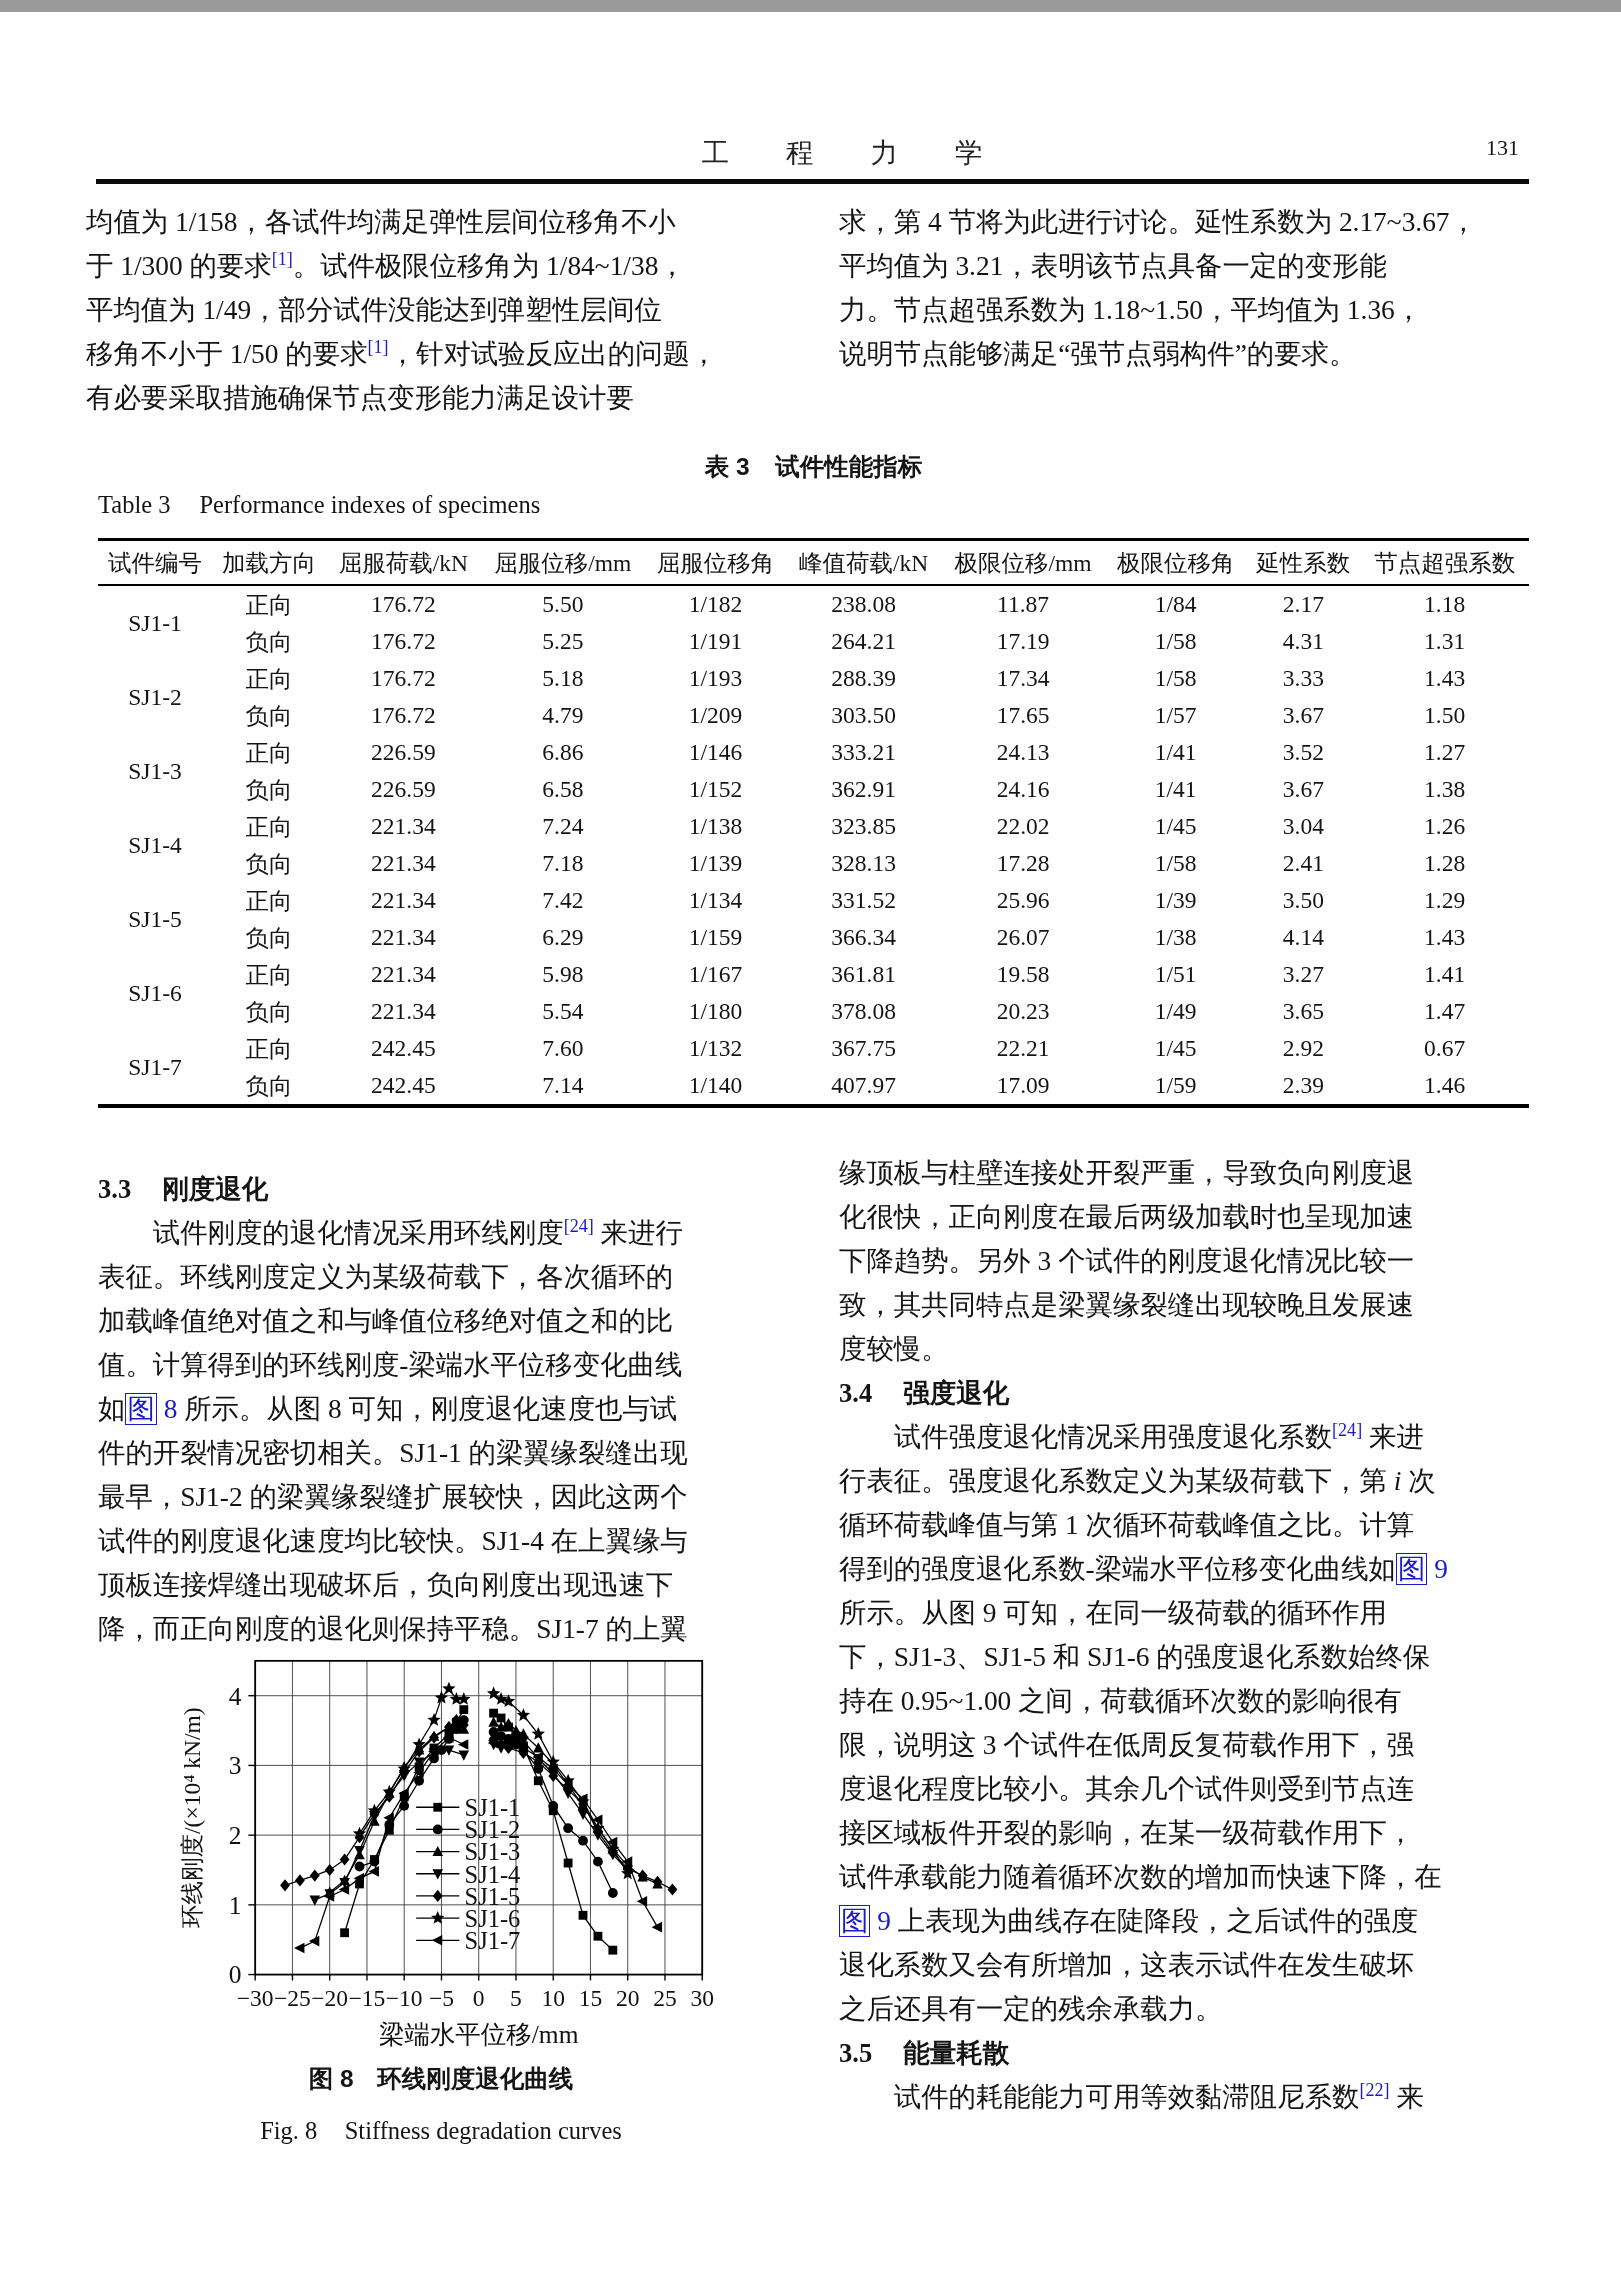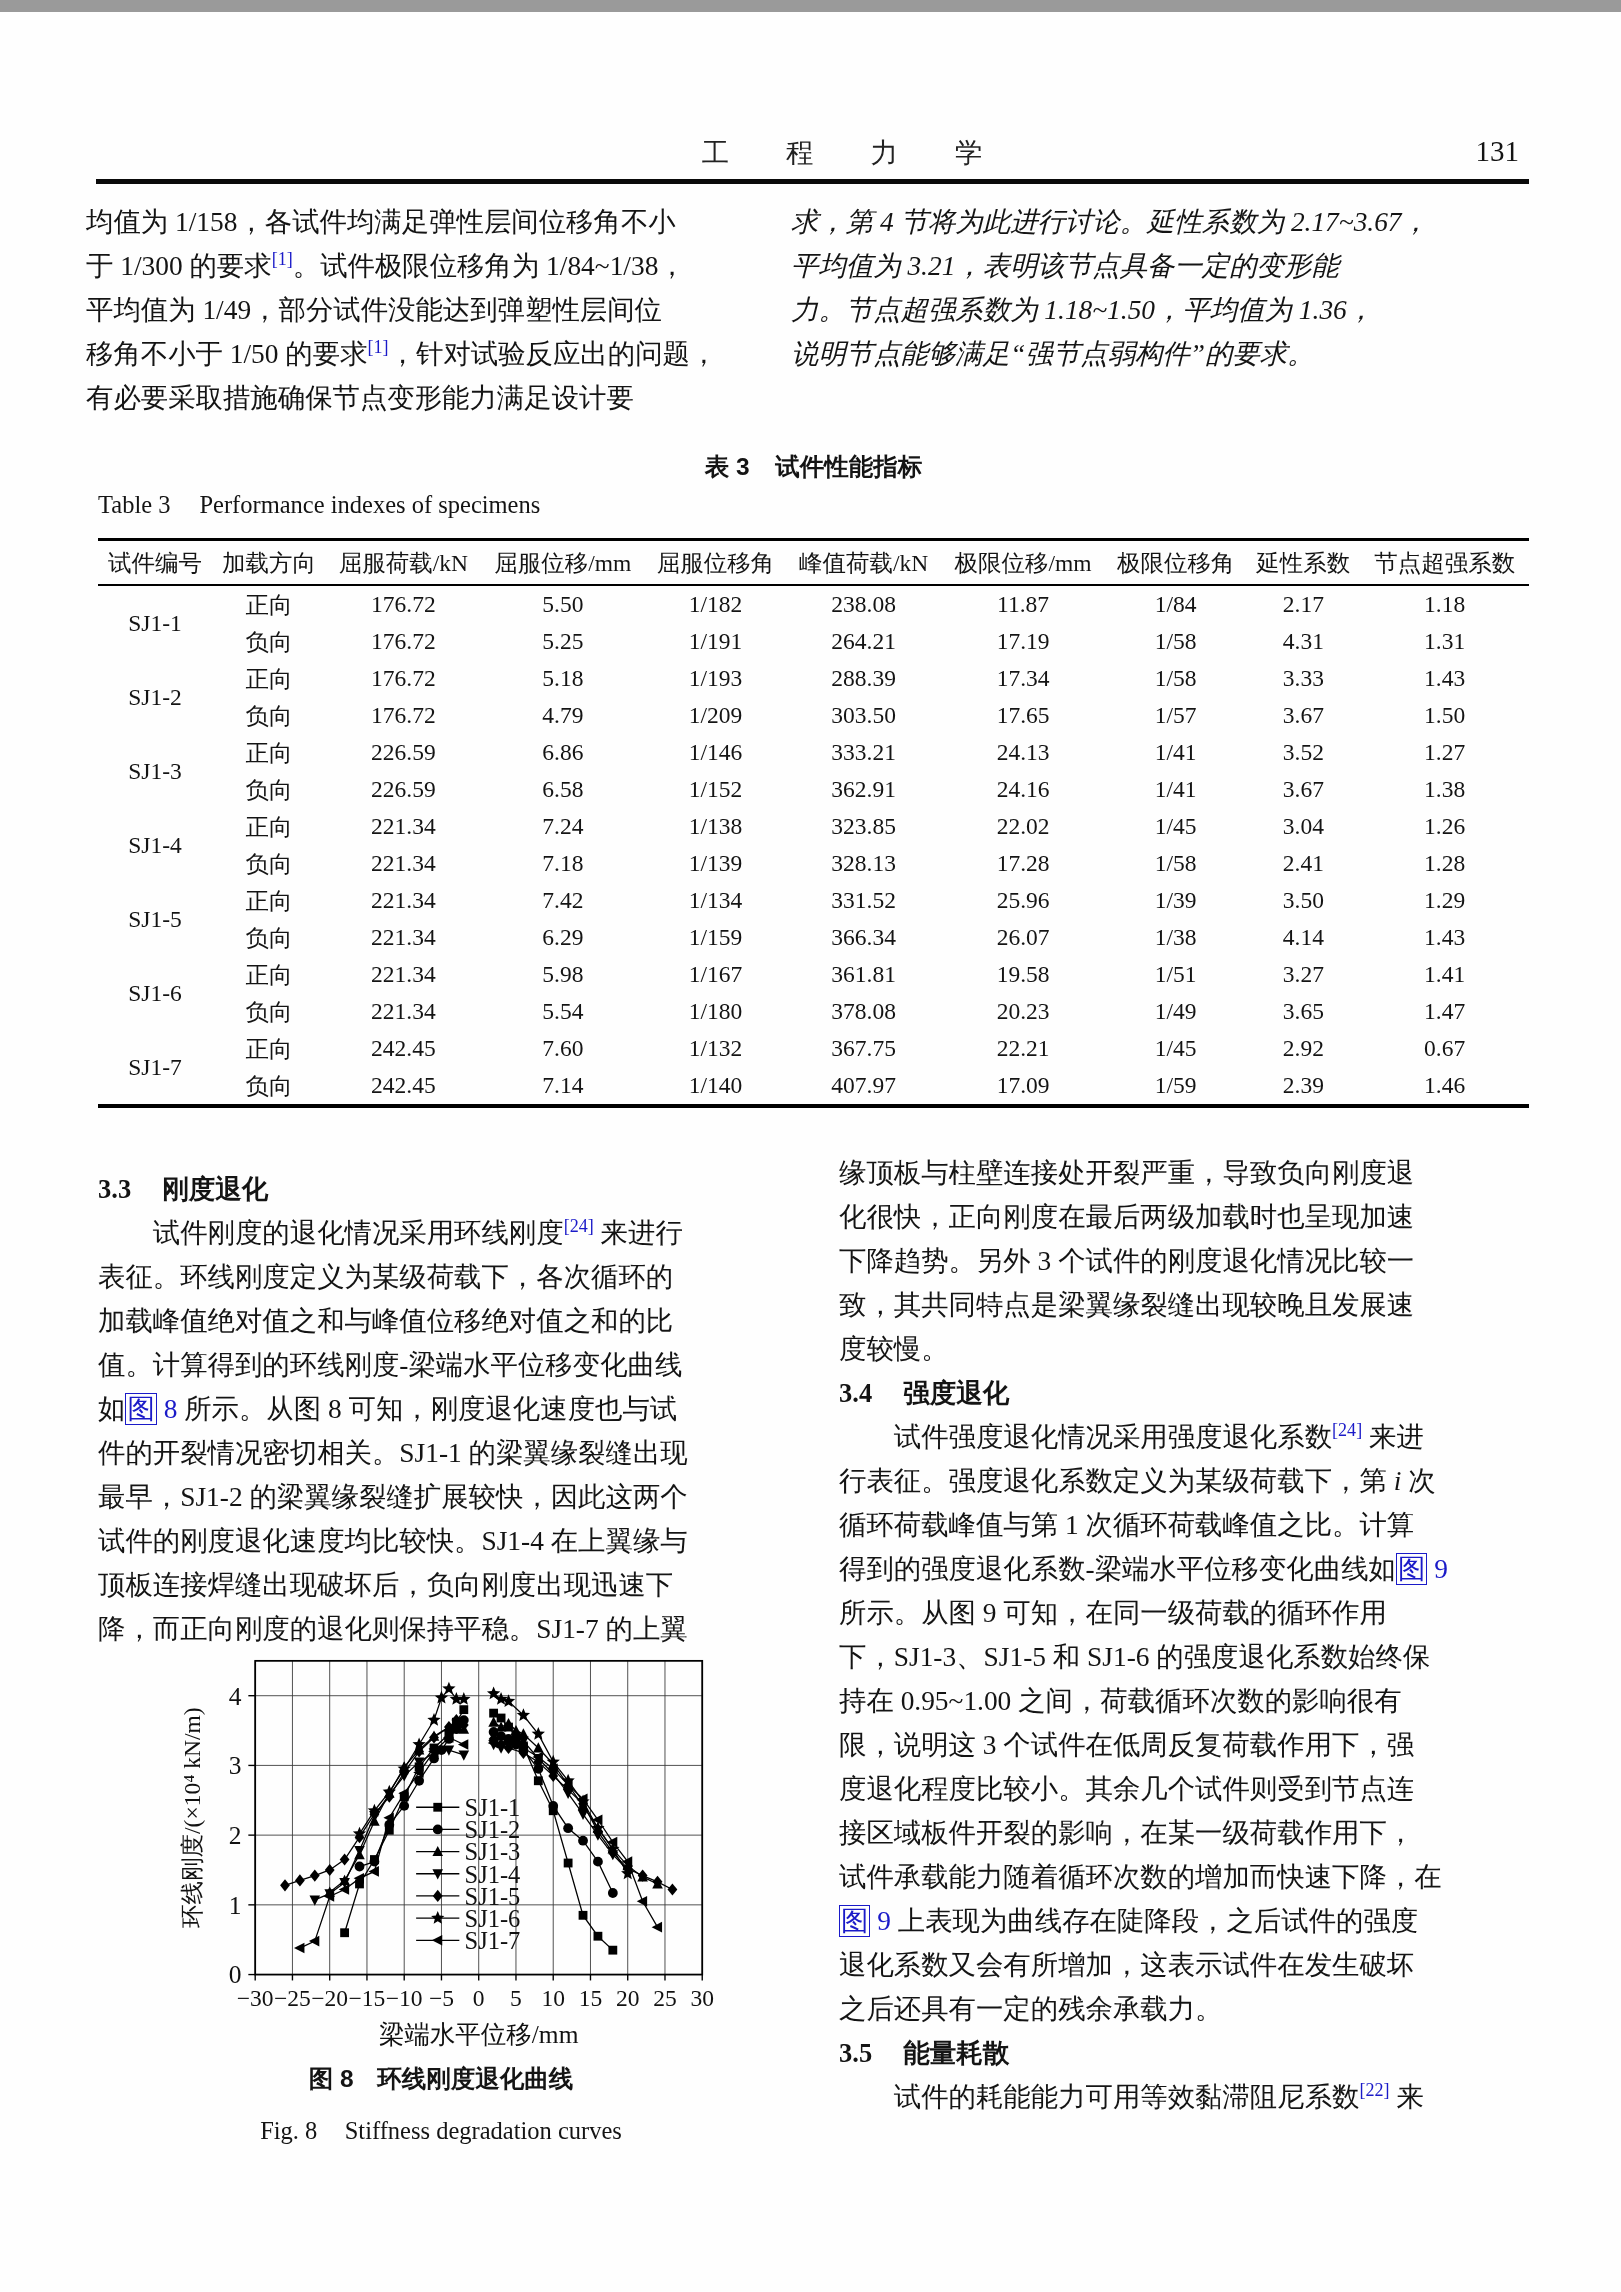--- a/index.html
+++ b/index.html
@@ -9,7 +9,7 @@
   
   .journal-title{position:absolute;top:123px;left:98px;width:1431px;text-align:center;
         font-size:27.4px;letter-spacing:57px;padding-left:57px;color:#222;}
-  .page-number{position:absolute;top:123px;right:102px;font-size:29px;}
+  .page-number{position:absolute;top:123px;right:102px;font-size:22px;}
   .header-rule{position:absolute;top:167px;left:96px;width:1433px;height:4.9px;background:#0a0a0a;}
 
   

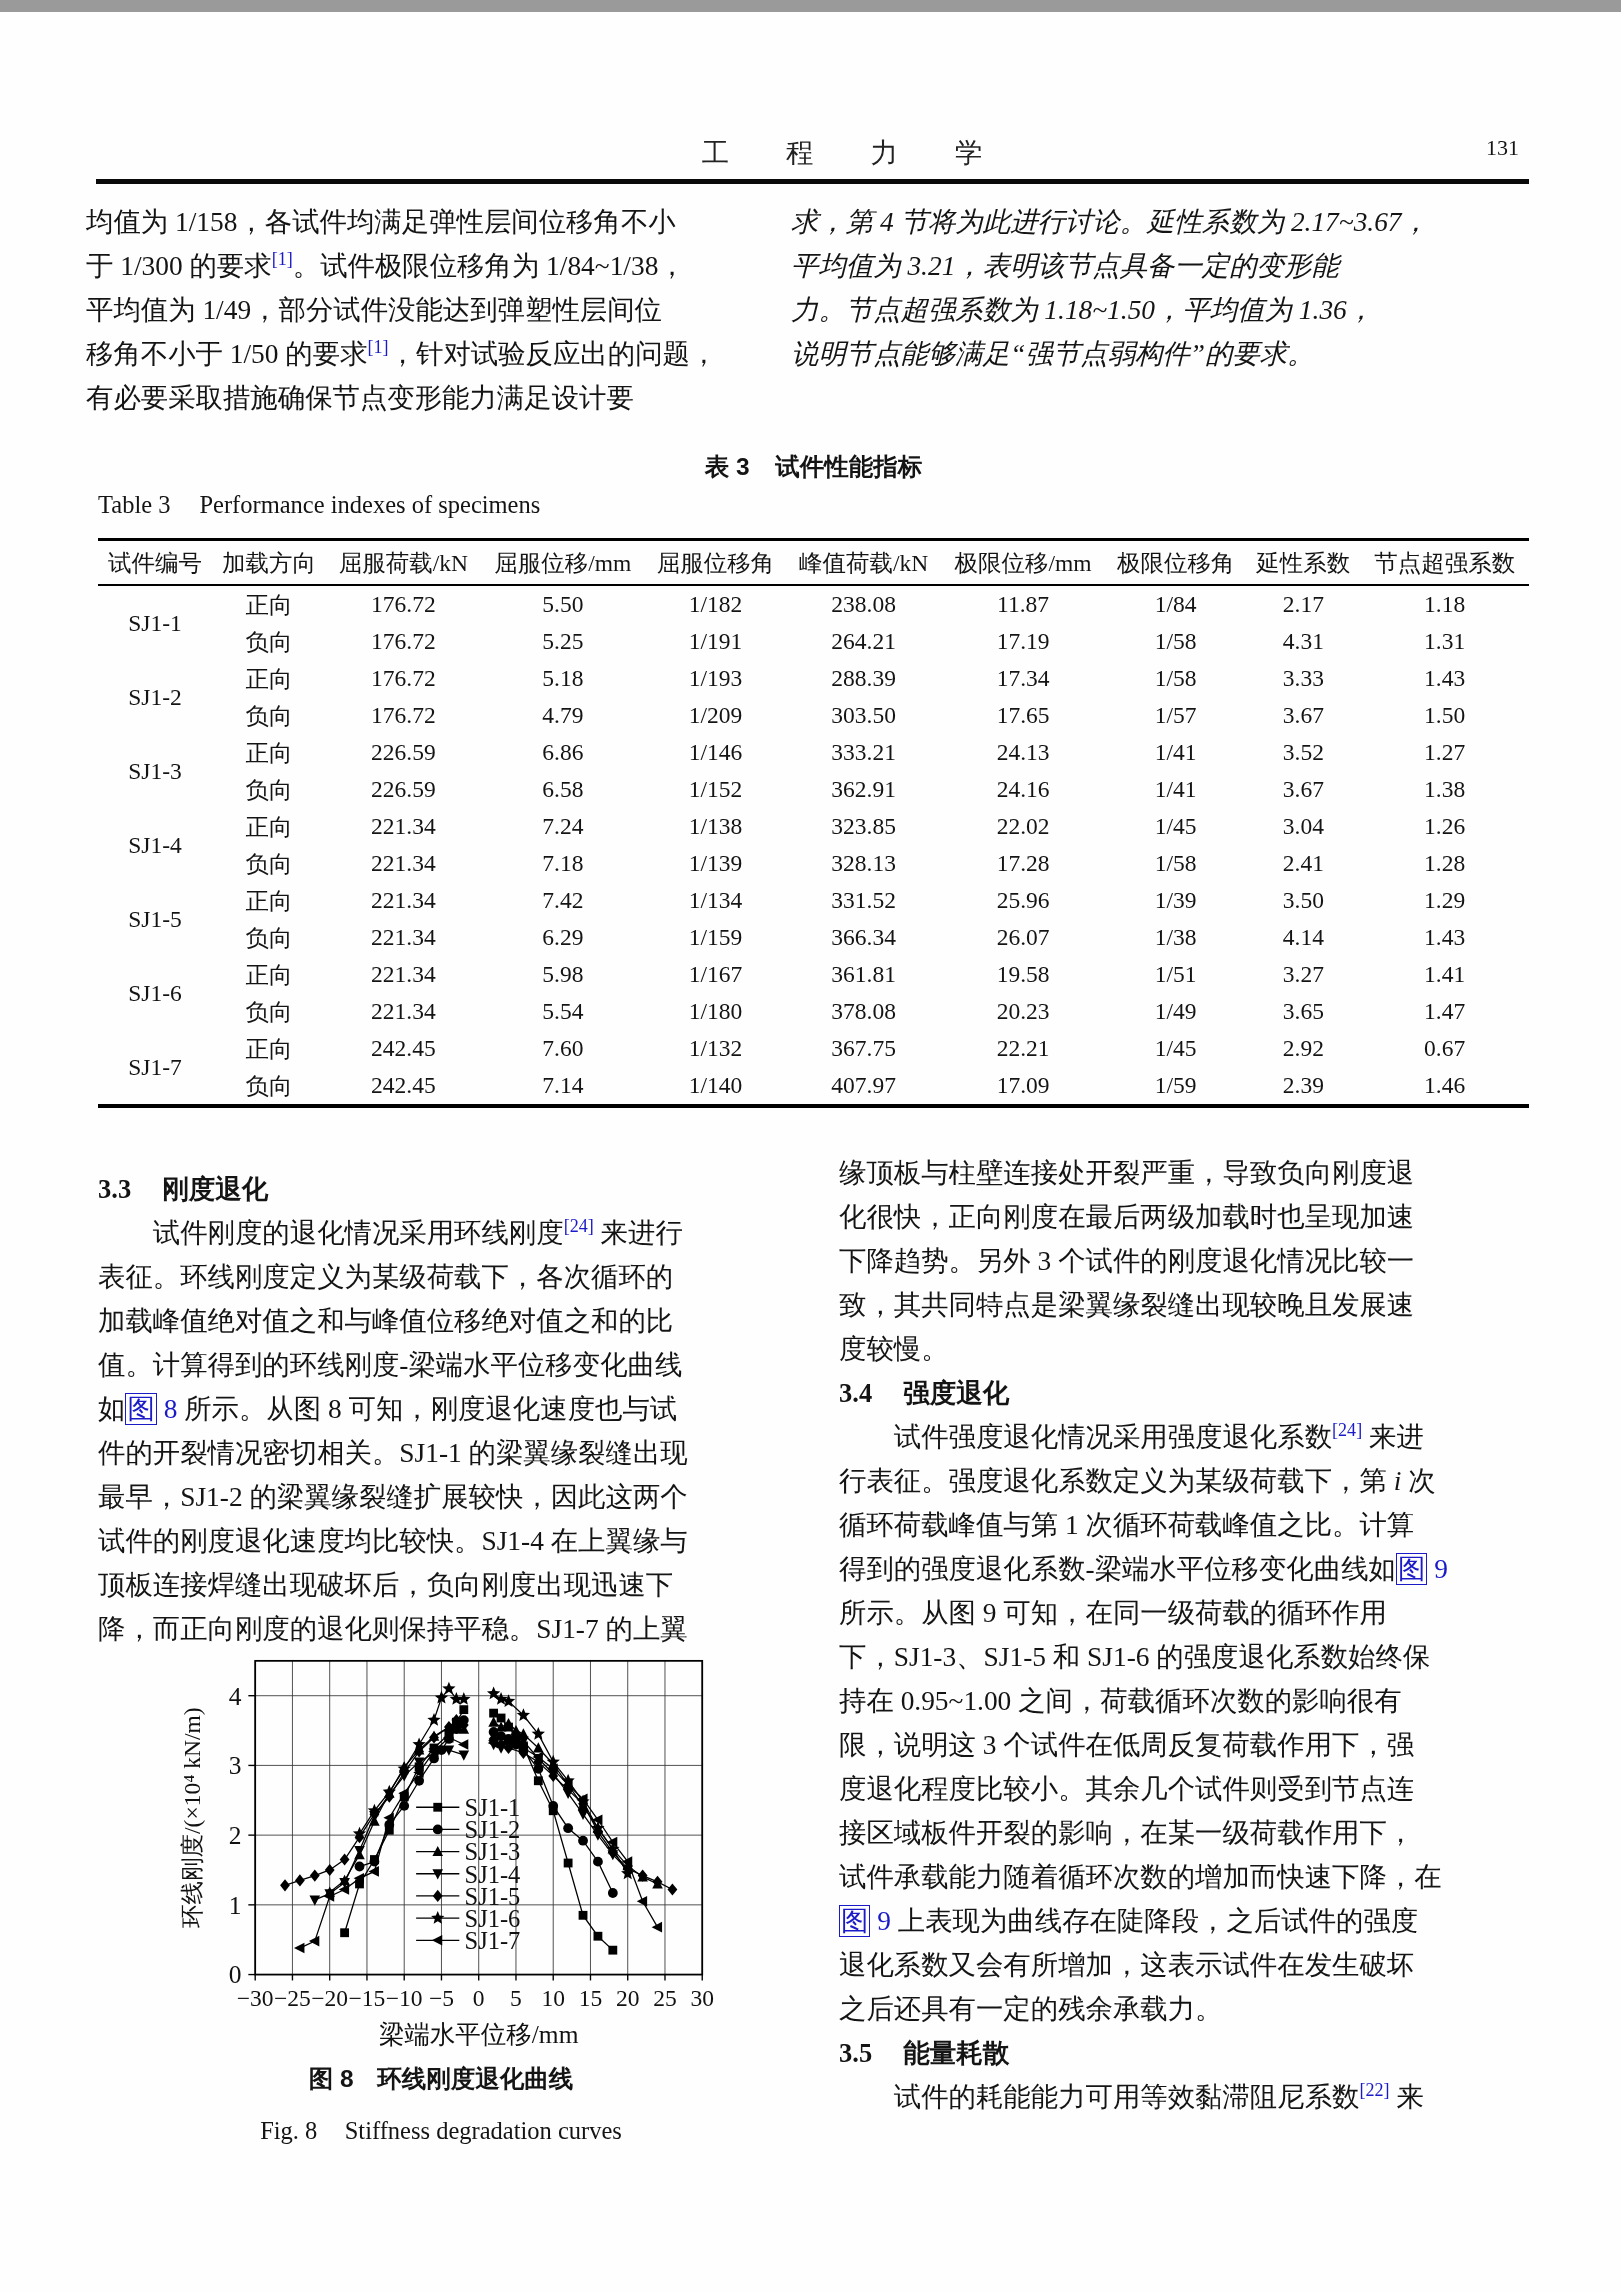--- a/index.html
+++ b/index.html
@@ -61,7 +61,7 @@
       <div class="tline">移角不小于 1/50 的要求<span class="k-sup">[1]</span>，针对试验反应出的问题，</div>
       <div class="tline">有必要采取措施确保节点变形能力满足设计要</div>
     </div>
-  <div class="tblock" style="top:188px;left:791px;width:698px;font-style:italic;">
+  <div class="tblock" style="top:188px;left:839px;width:698px;">
       <div class="tline">求，第 4 节将为此进行讨论。延性系数为 2.17~3.67，</div>
       <div class="tline">平均值为 3.21，表明该节点具备一定的变形能</div>
       <div class="tline">力。节点超强系数为 1.18~1.50，平均值为 1.36，</div>

